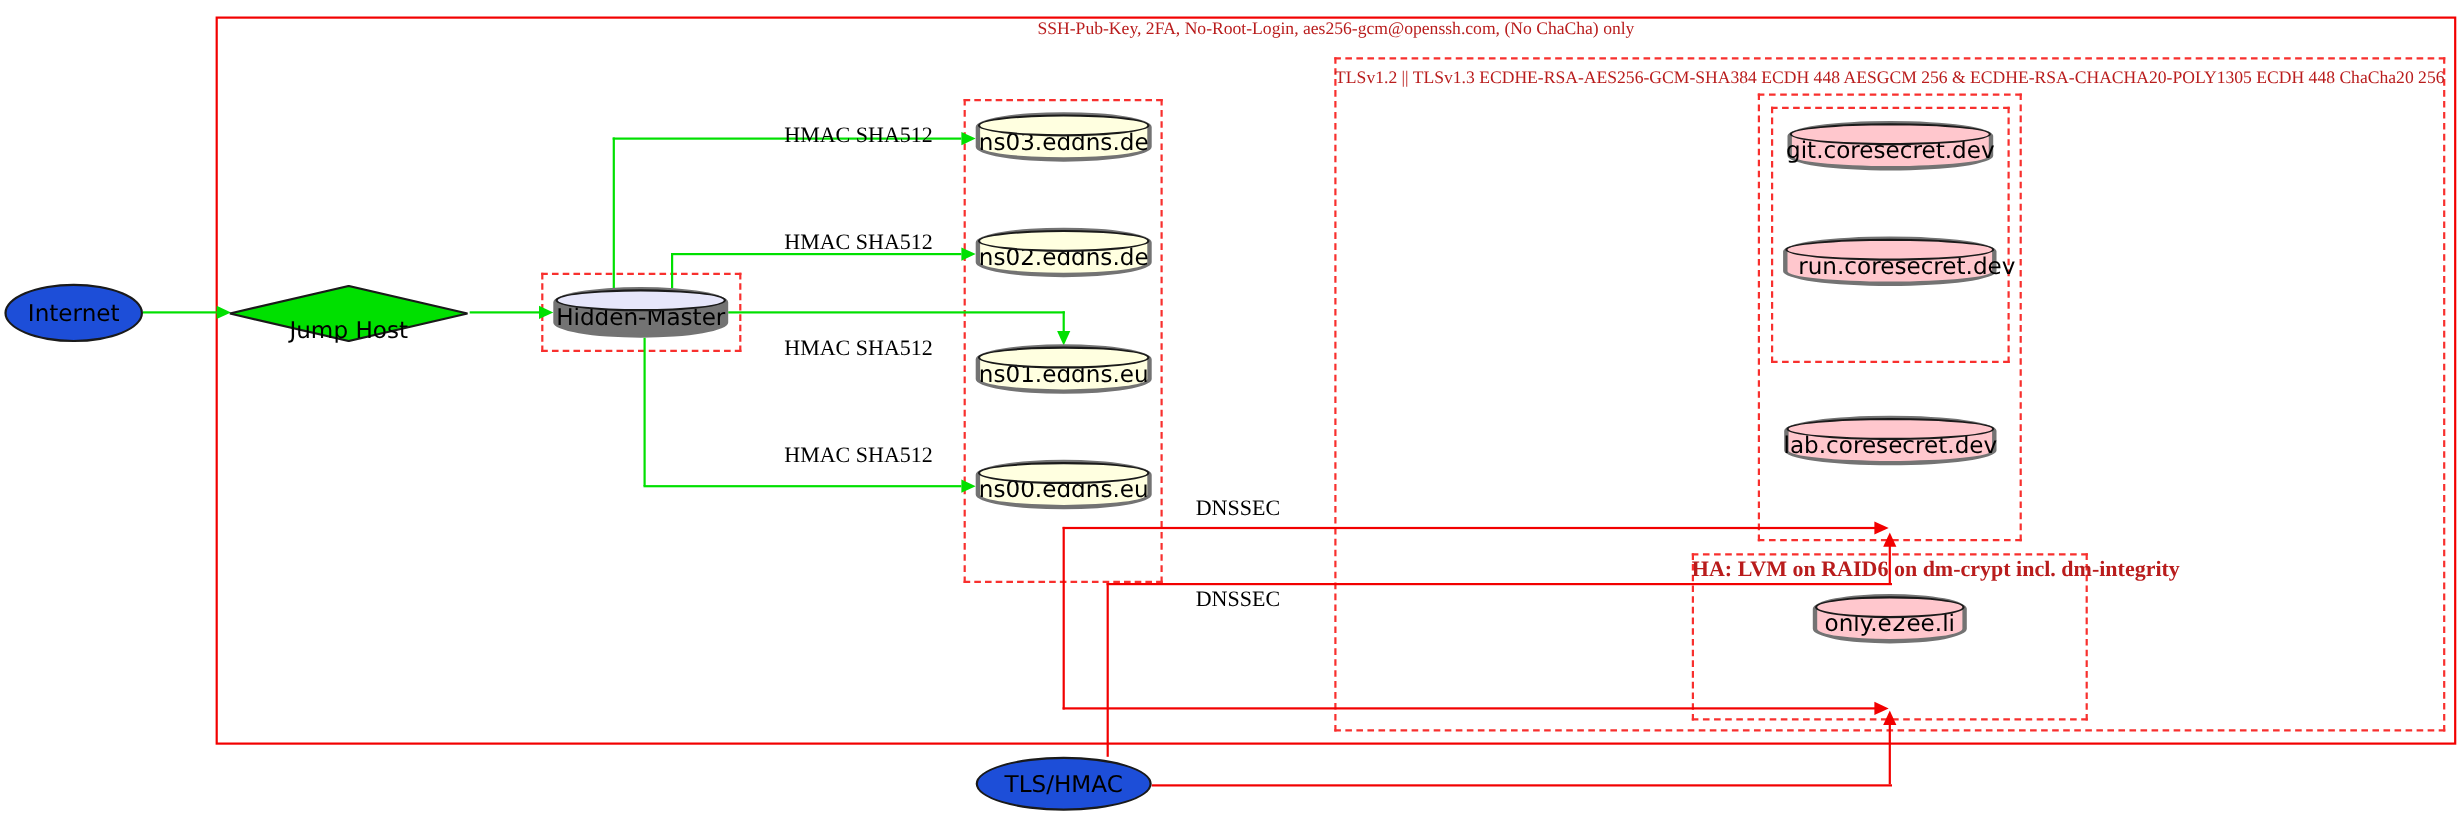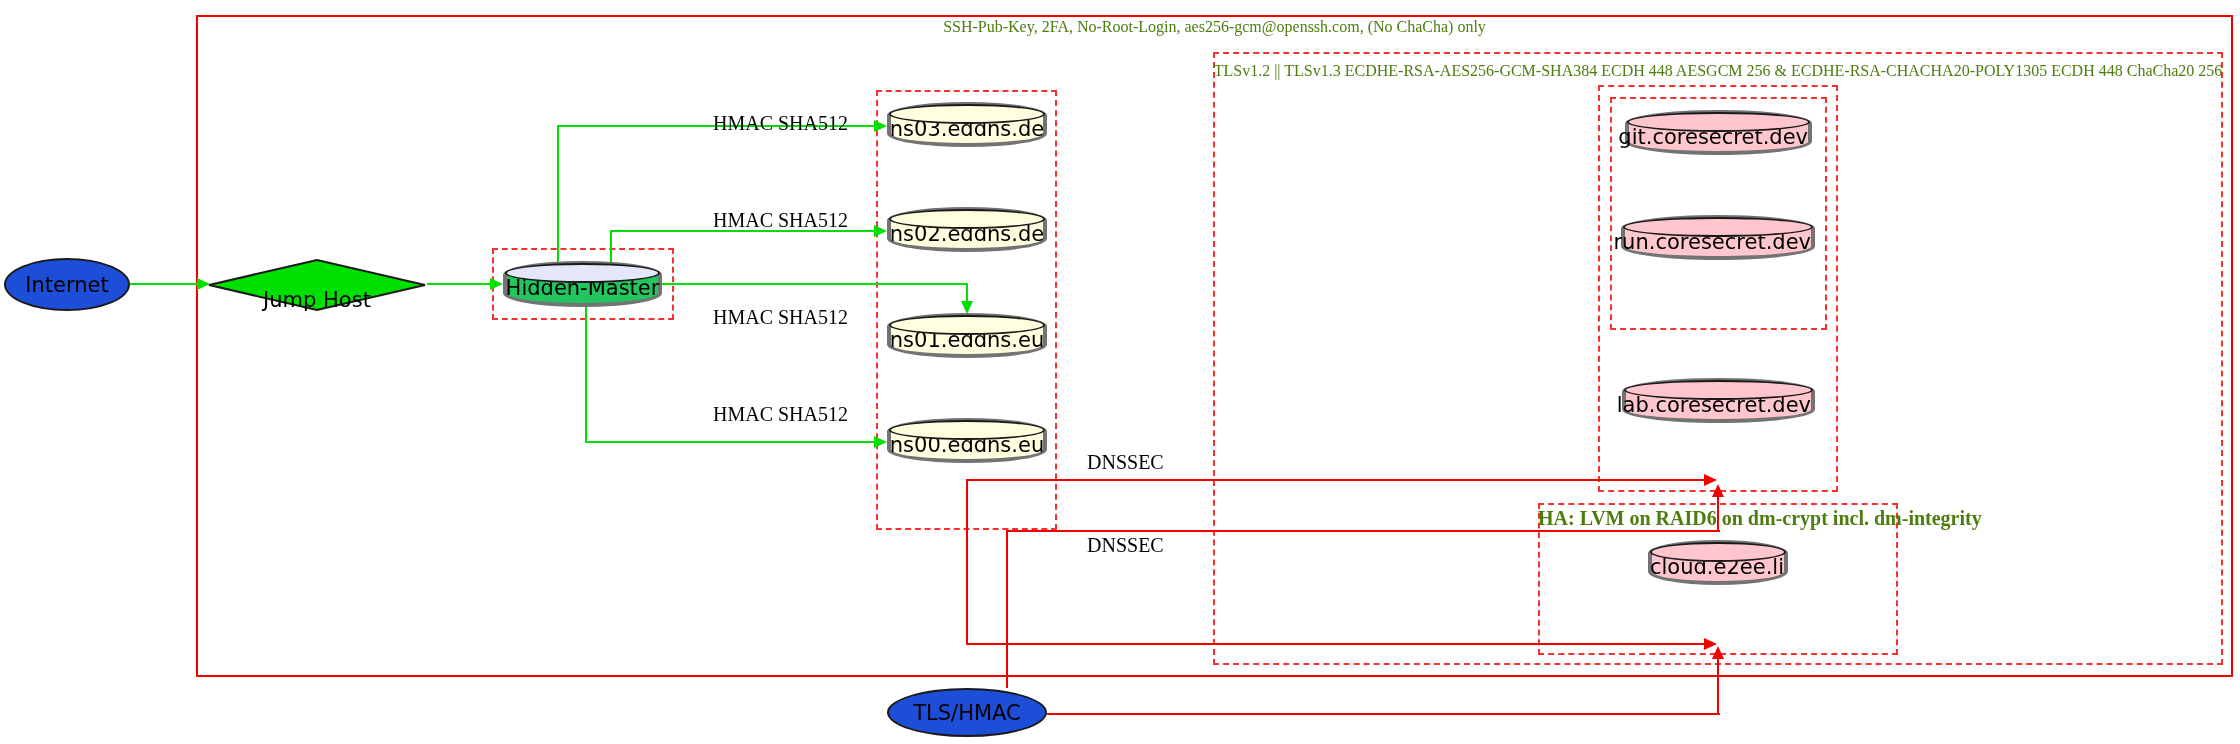--- a/index.html
+++ b/index.html
@@ -12,7 +12,7 @@
 
   
   .clabel{position:absolute;box-sizing:border-box;text-align:center;
-          font-family:"Liberation Serif",serif;color:#4d7c0f;white-space:nowrap;}
+          font-family:"Liberation Serif",serif;color:#b91c1c;white-space:nowrap;}
 
   
   .elabel{position:absolute;font-family:"Liberation Serif",serif;font-size:20px;

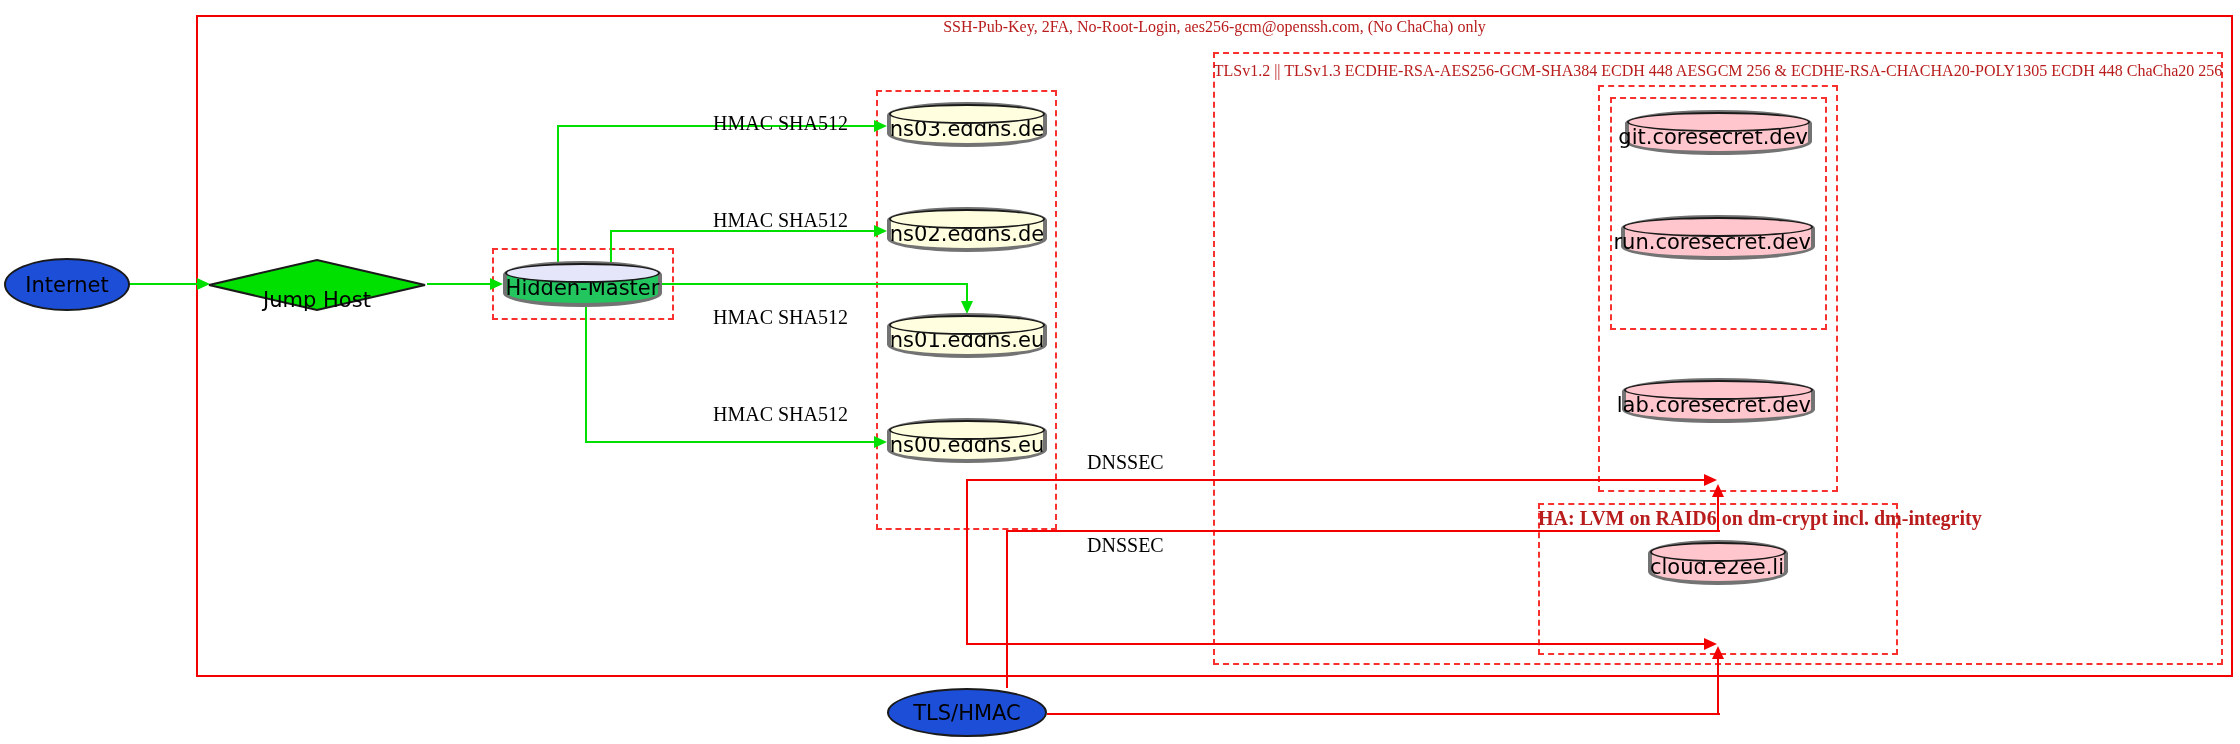--- a/index.html
+++ b/index.html
@@ -33,7 +33,7 @@
   .cyl.lavender::before{background:#e6e6fa;}
   .cyl.yellow{background:#ffffe0;}
   .cyl.yellow::before{background:#ffffe0;}
-  .cyl.pink{background:#ffc7cd;justify-content:flex-end;}
+  .cyl.pink{background:#ffc7cd;}
   .cyl.pink::before{background:#ffc7cd;}
 
   

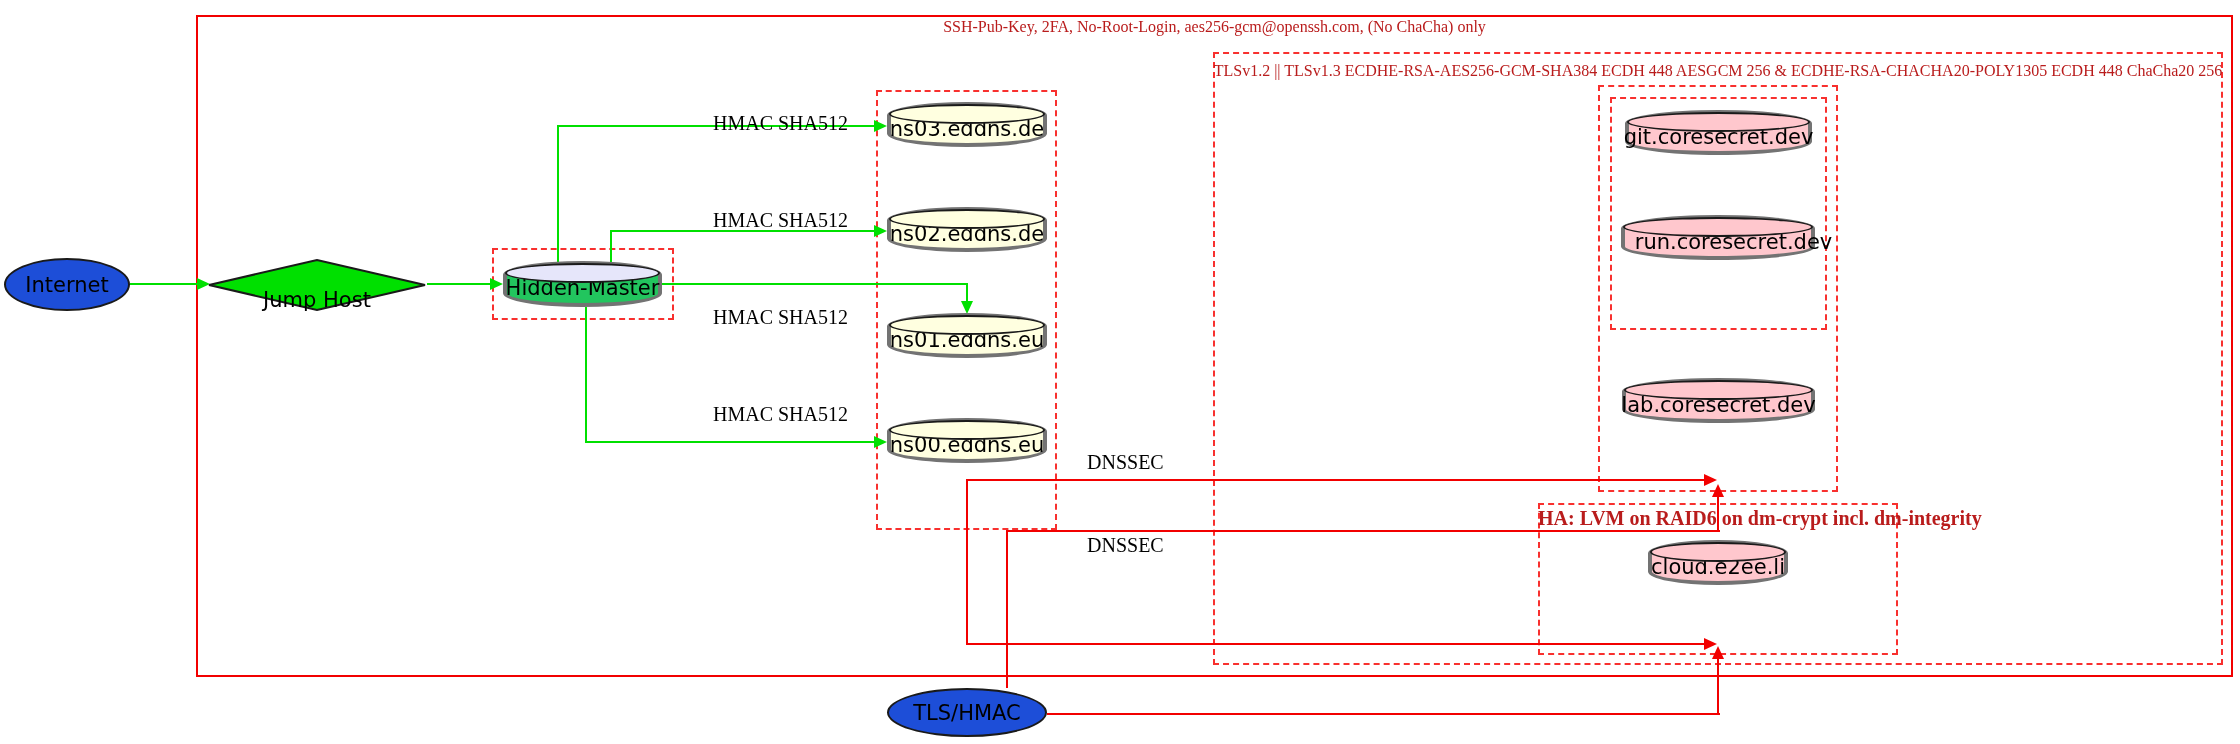--- a/index.html
+++ b/index.html
@@ -29,7 +29,7 @@
        padding-top:8px;}
   .cyl::before{content:"";position:absolute;left:-2px;right:-2px;top:-2px;height:16px;
        border:2px solid #1a1a1a;border-radius:50%;background:transparent;}
-  .cyl.lavender{background:#22c55e;}
+  .cyl.lavender{background:#737373;}
   .cyl.lavender::before{background:#e6e6fa;}
   .cyl.yellow{background:#ffffe0;}
   .cyl.yellow::before{background:#ffffe0;}

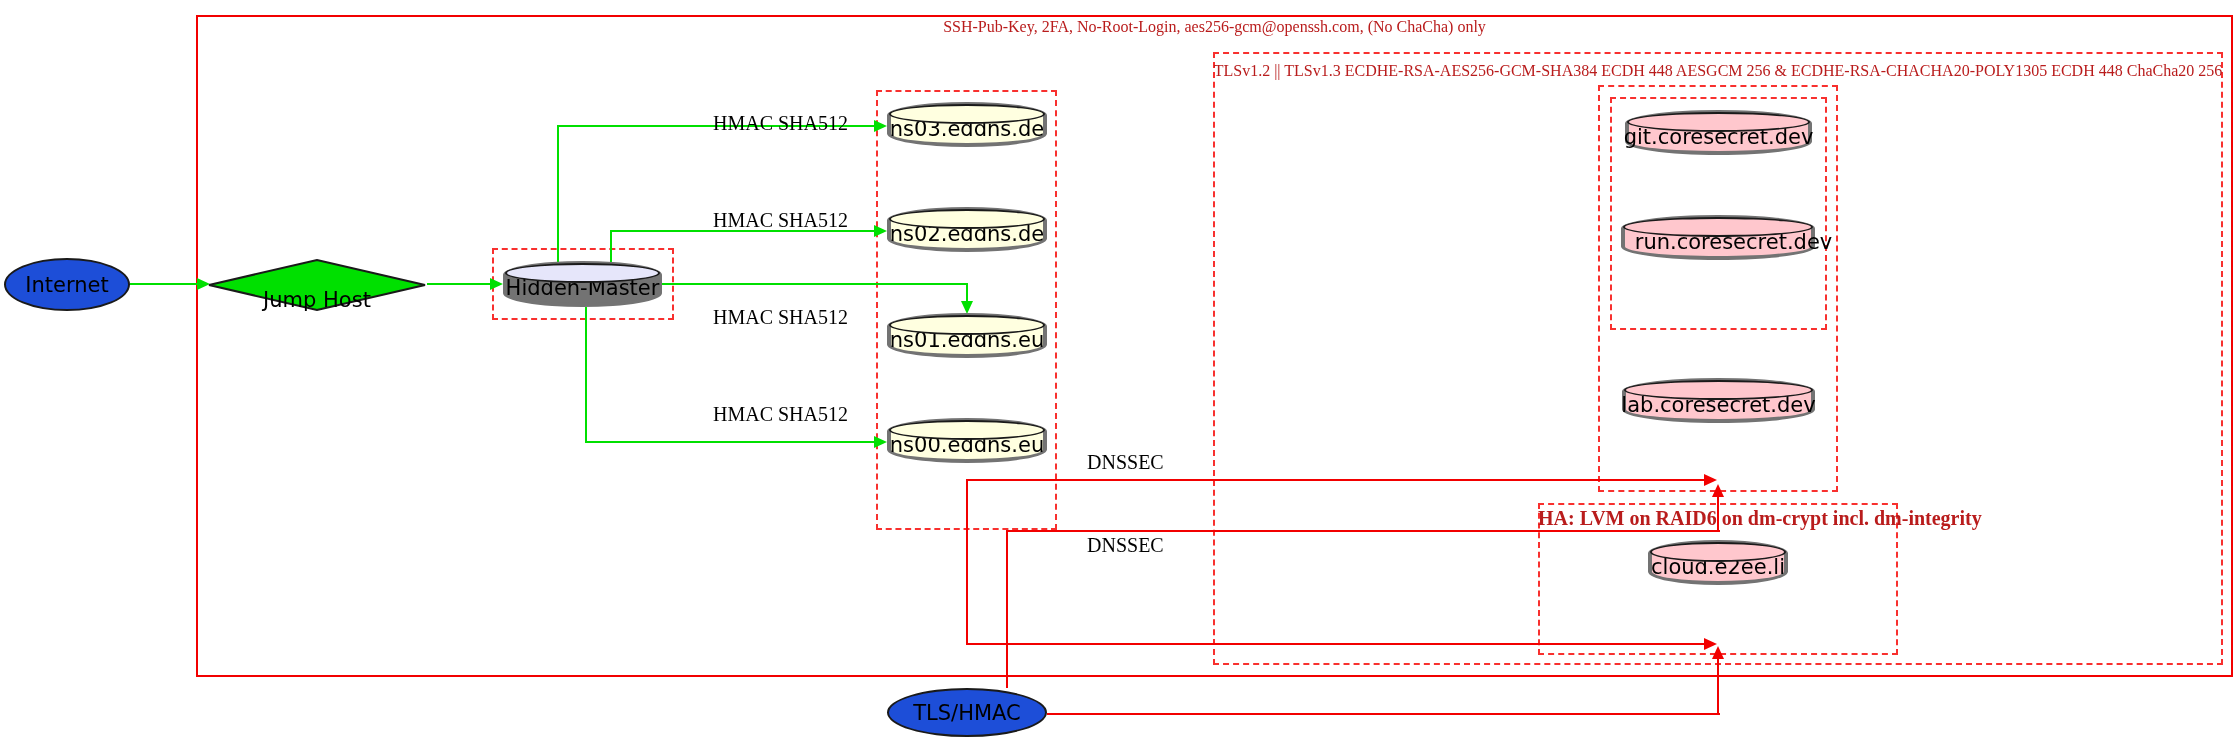--- a/index.html
+++ b/index.html
@@ -151,7 +151,7 @@
   <span class="node-label">lab.coresecret.dev</span>
 </div>
 <div class="cyl pink" style="left:1648px;top:540px;width:140px;height:45px;">
-  <span class="node-label">cloud.e2ee.li</span>
+  <span class="node-label">only.e2ee.li</span>
 </div>
 
 <div class="ellipse lightblue" style="left:887px;top:688px;width:160px;height:49px;">

